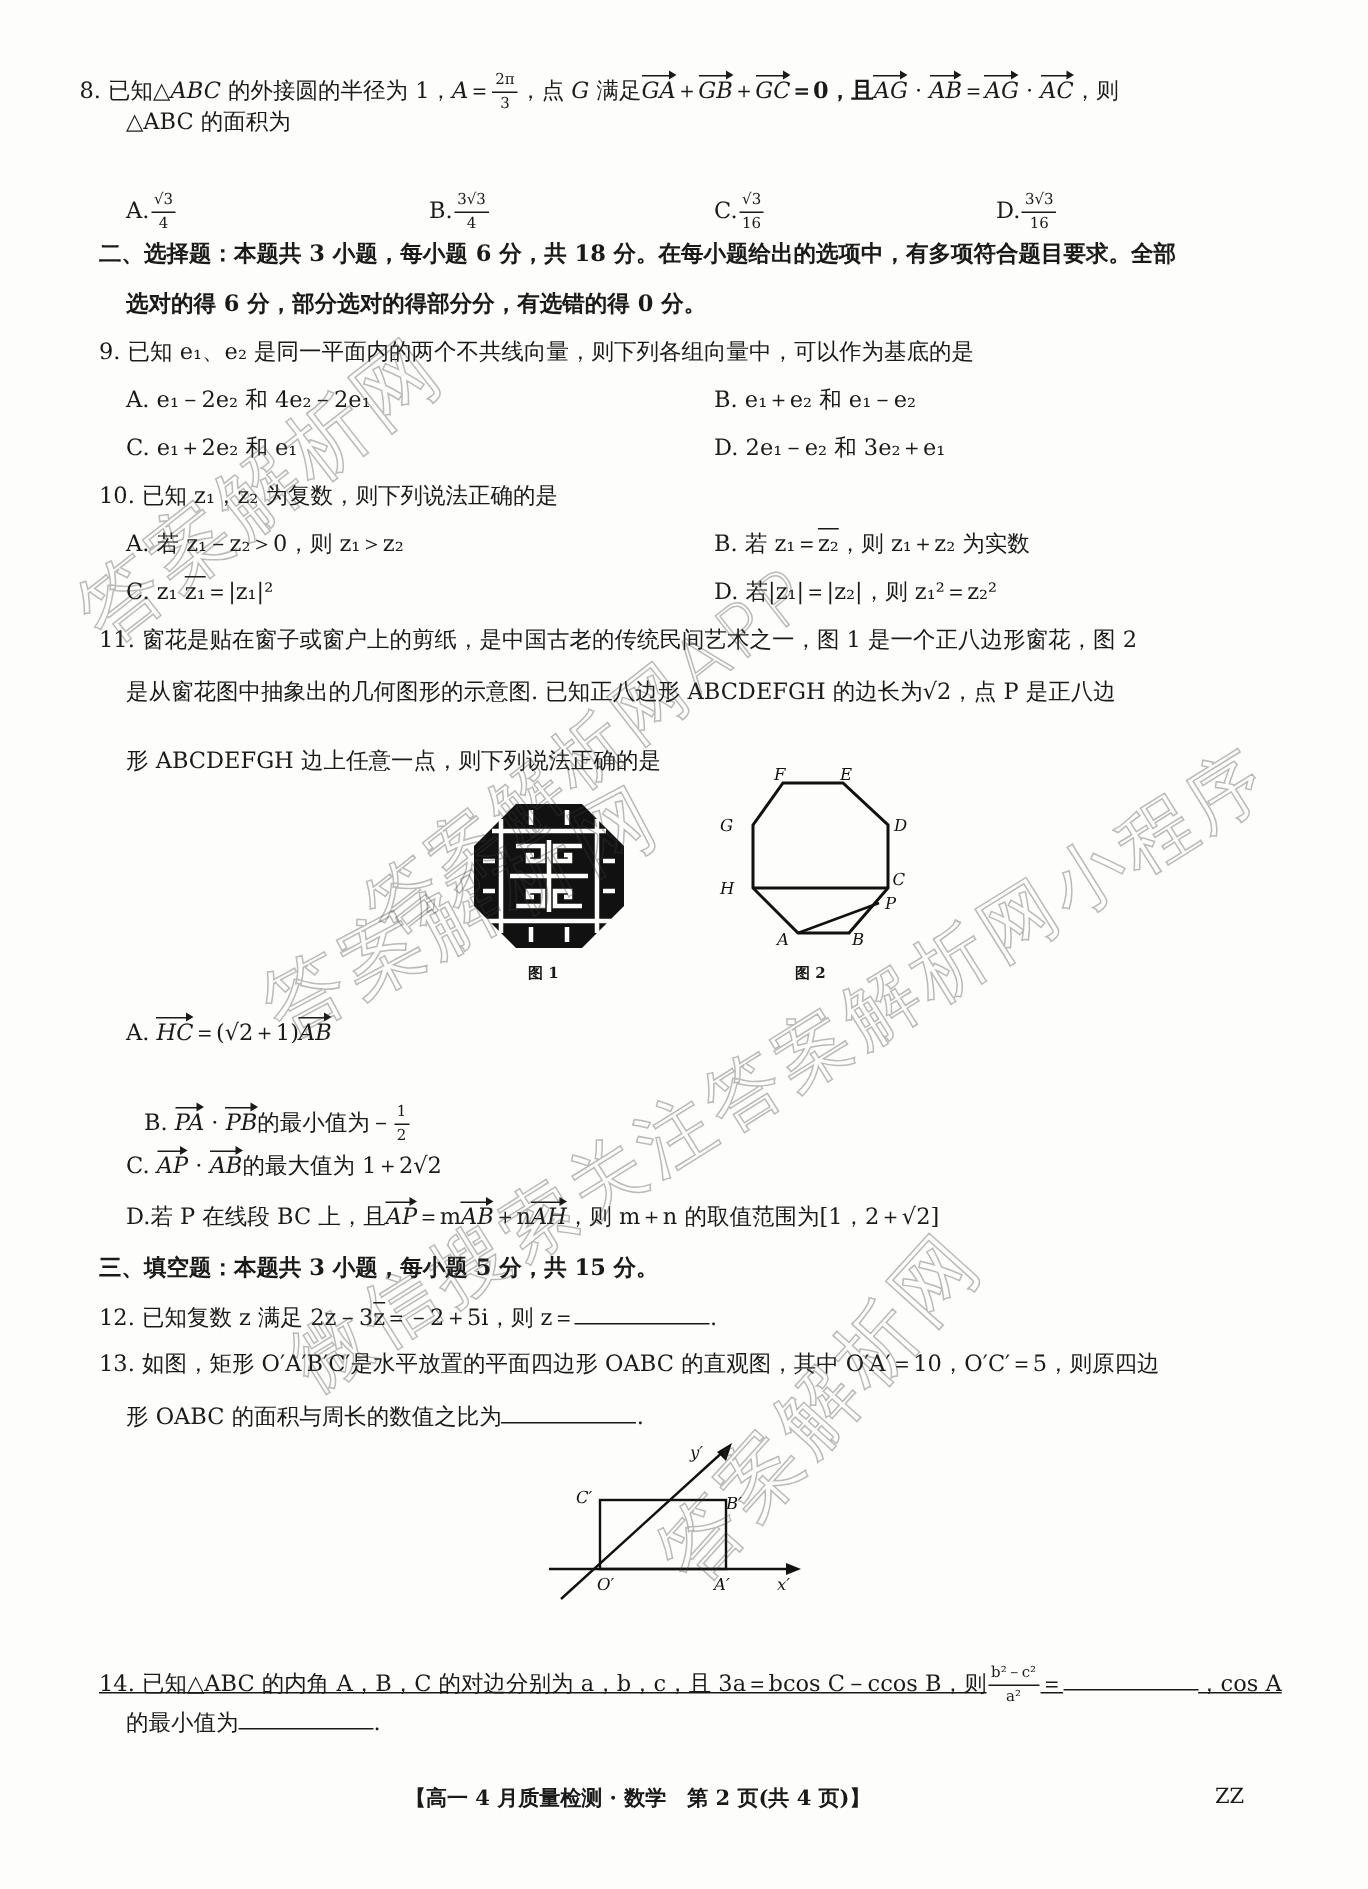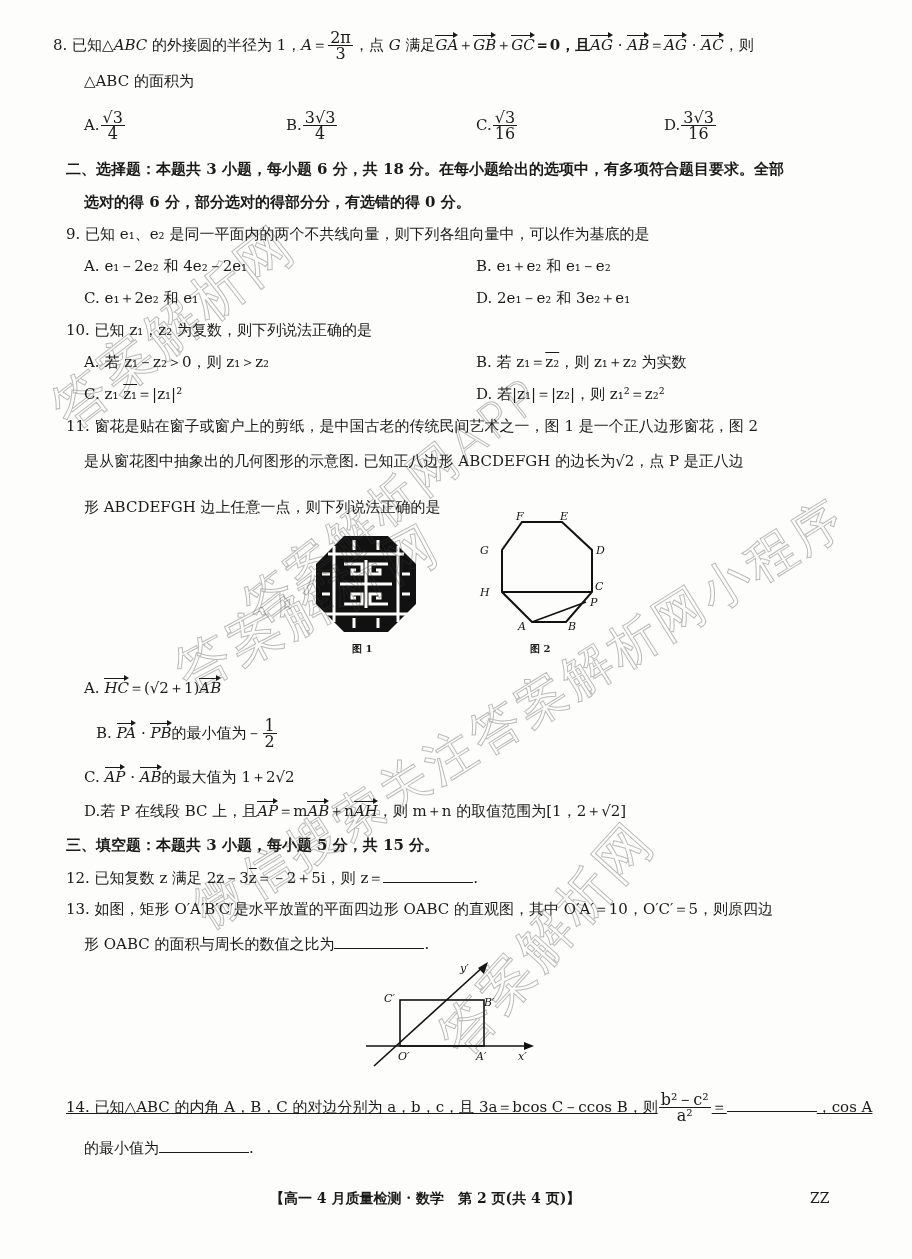--- a/index.html
+++ b/index.html
@@ -12,7 +12,7 @@
   .bold { font-weight: bold; }
   .it { font-style: italic; }
   .opt { position: absolute; font-size: 15px; white-space: nowrap; line-height: 22px; }
-  .frac { display: inline-block; vertical-align: middle; text-align: center; font-size: 16px; line-height: 15px; margin: 0 1px; }
+  .frac { display: inline-block; vertical-align: middle; text-align: center; font-size: 10px; line-height: 15px; margin: 16px 1px; }
   .frac .n { display: block; border-bottom: 1px solid #1a1a1a; padding: 0 2px; }
   .frac .d { display: block; padding: 0 2px; }
   .vec { display: inline-block; position: relative; font-style: italic; }

